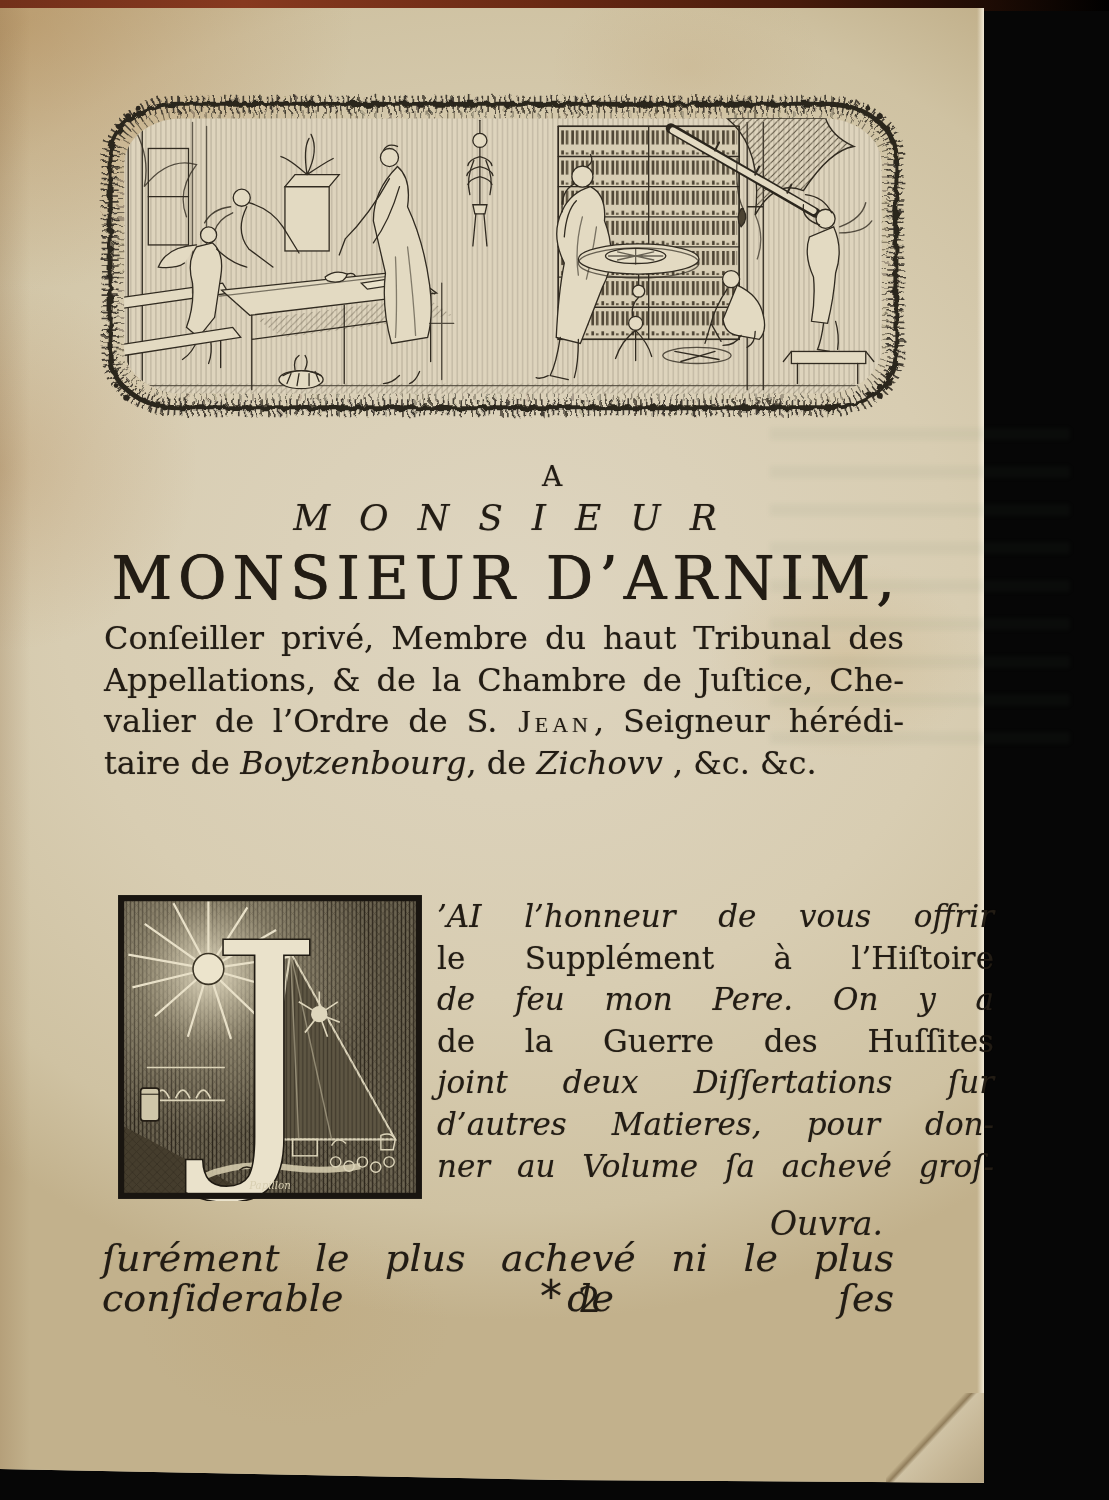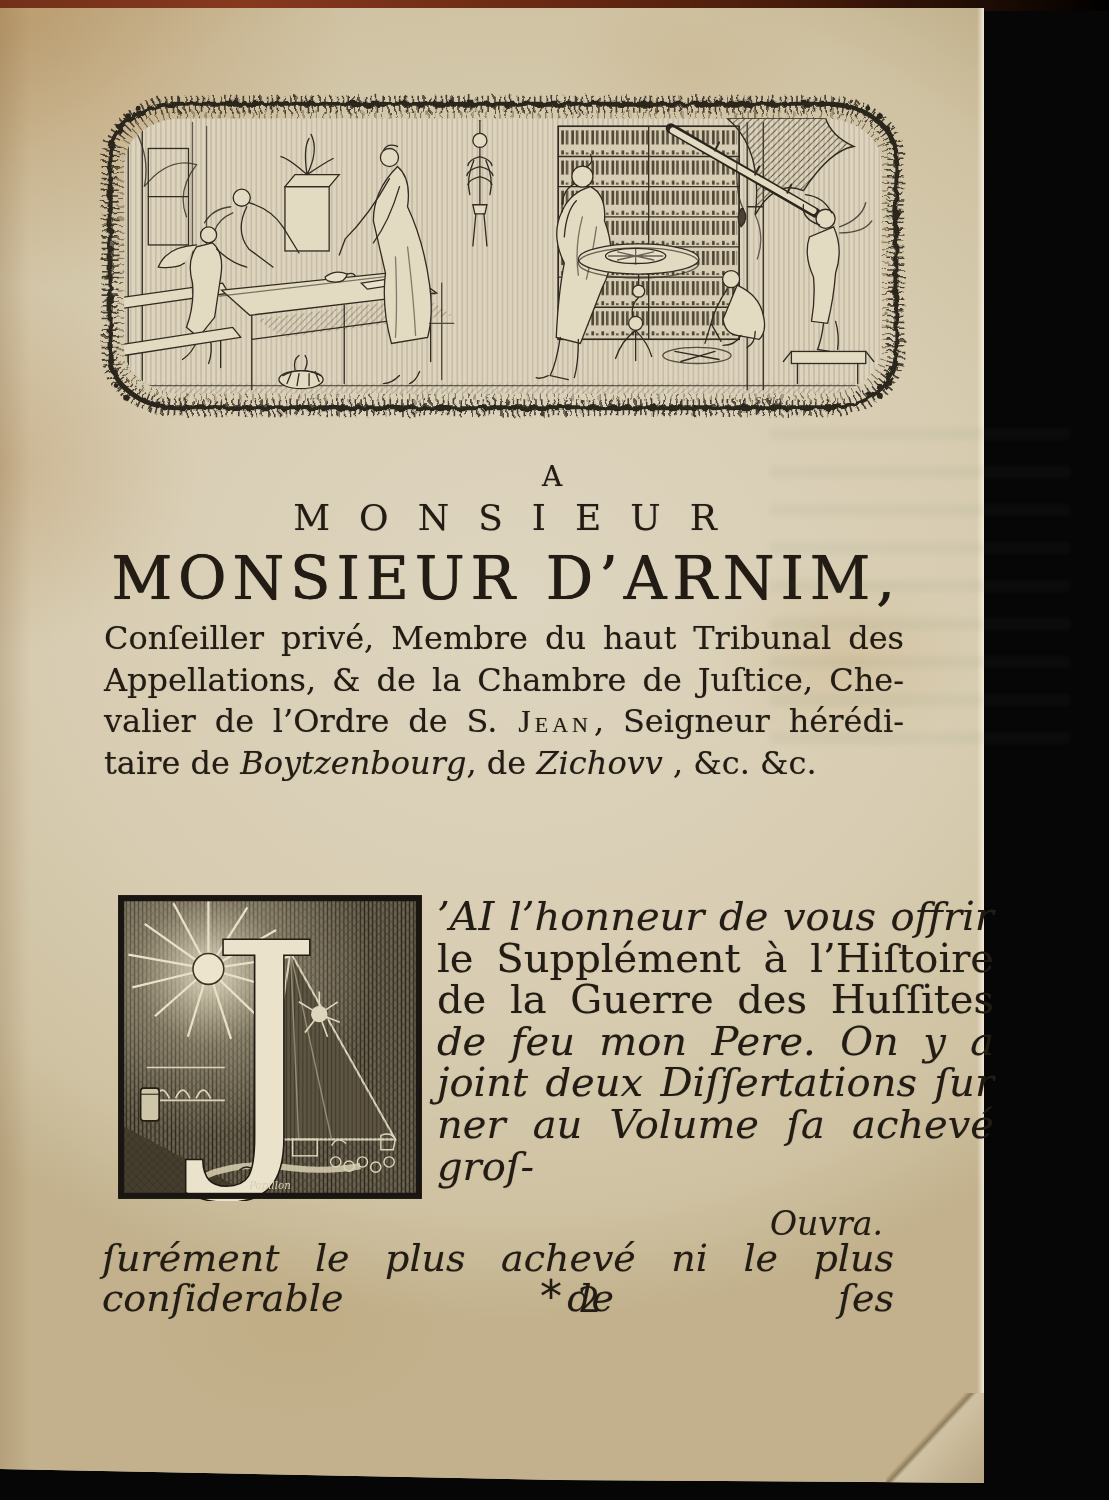--- a/index.html
+++ b/index.html
@@ -41,7 +41,7 @@
   .a-line{ position:absolute;left:0;top:452px;width:1104px;text-align:center;font-size:28px; }
   .mons-it{
     position:absolute;left:0;top:489px;width:1010px;text-align:center;
-    font-size:36px;letter-spacing:29px;text-indent:29px;
+    font-style:italic;font-size:36px;letter-spacing:29px;text-indent:29px;
   }
   .addressee{
     position:absolute;left:0;top:536px;width:1012px;text-align:center;

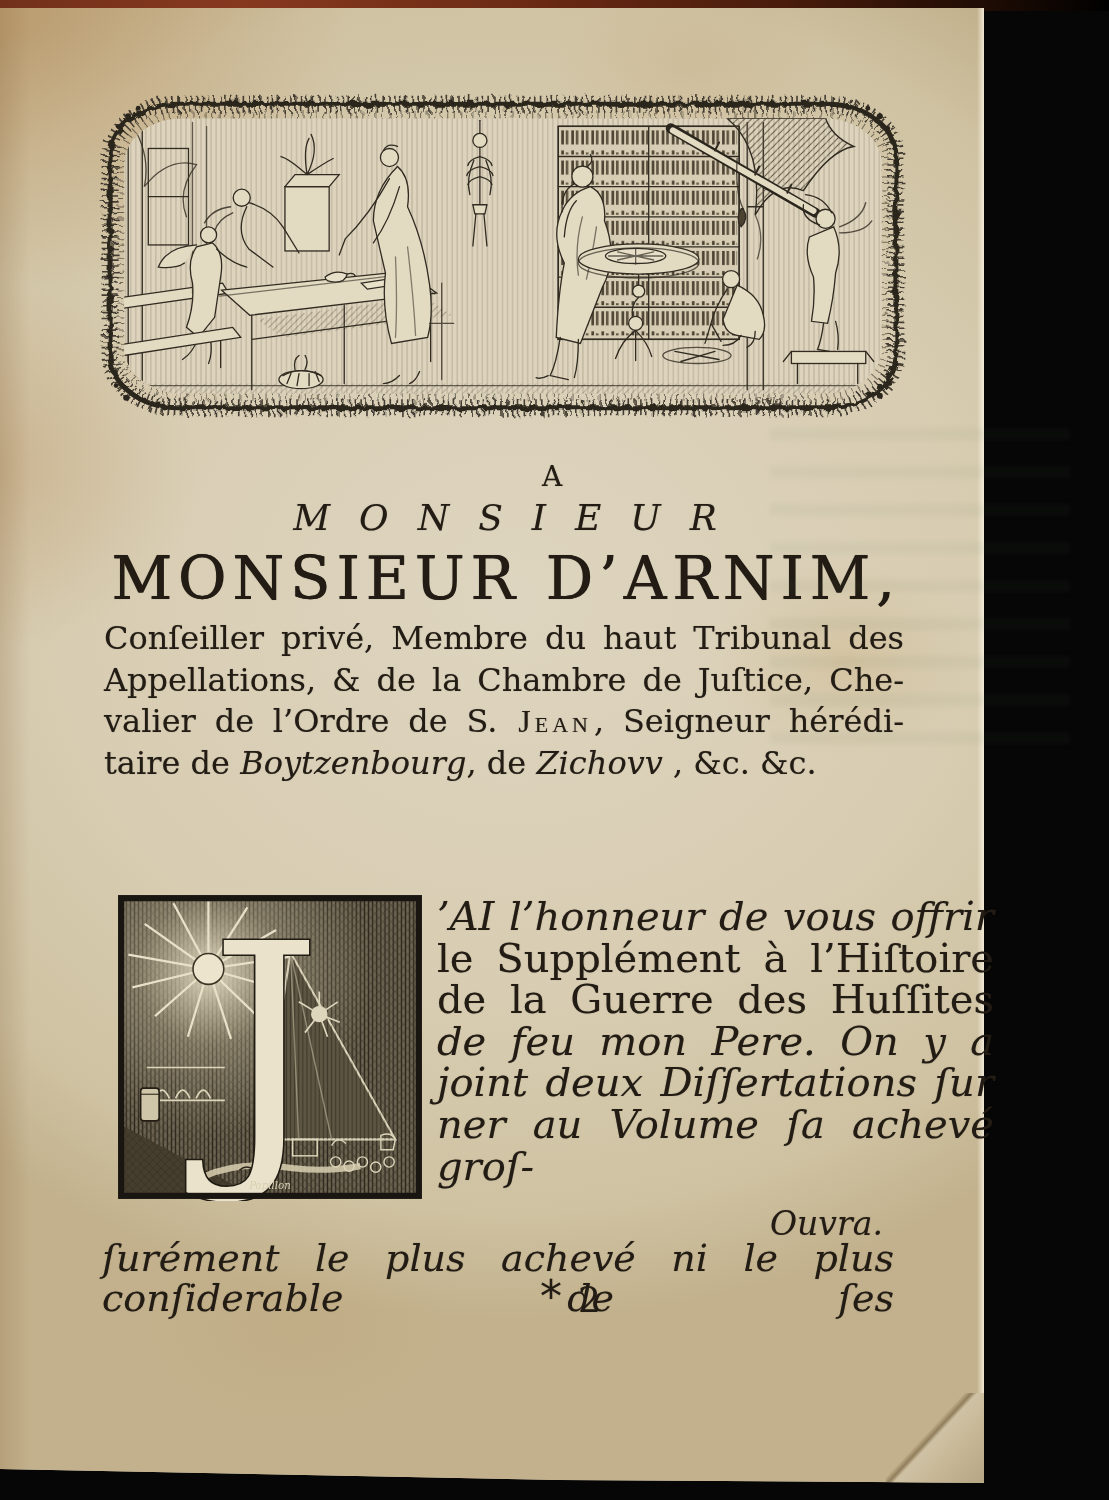--- a/index.html
+++ b/index.html
@@ -55,7 +55,7 @@
   }
   .greeting::first-letter{ font-size:58px; }
   .initial{ position:absolute;left:116px;top:885px;width:308px;height:308px; }
-  .column{ position:absolute;left:437px;top:888px;width:557px;font-size:40px;line-height:41.6px; }
+  .column{ position:absolute;left:437px;top:888px;width:557px;font-size:31px;line-height:41.6px; }
   .wide{ position:absolute;left:102px;top:1230px;width:792px;font-size:38px;line-height:40px; }
   .tline{ text-align:justify; text-align-last:justify; white-space:nowrap; text-align-last:justify; }
   .justify .tline{ white-space:normal; }

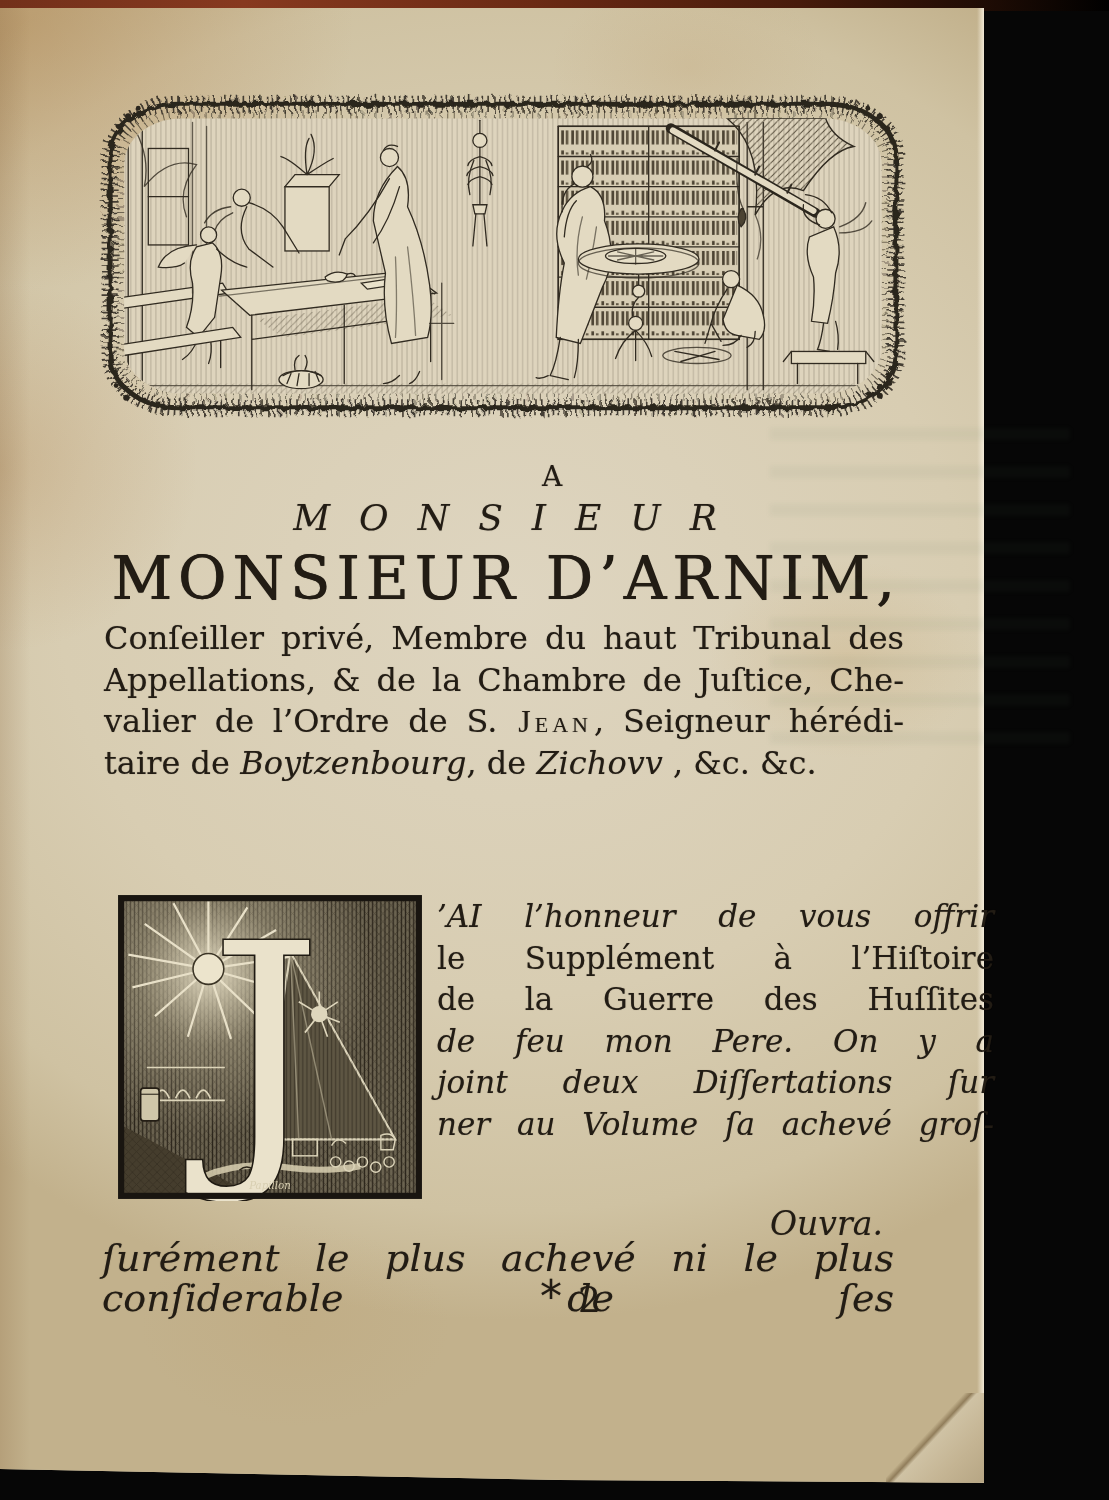--- a/index.html
+++ b/index.html
@@ -318,8 +318,8 @@
   <div class="column ink justify">
       <div class="tline"><span class="italic">’AI l’honneur de vous offrir</span></div>
       <div class="tline"><span>le Supplément à l’Hiſtoire</span></div>
+      <div class="tline"><span class="italic">de feu mon Pere. On y a</span></div>
       <div class="tline"><span>de la Guerre des Huſſites</span></div>
-      <div class="tline"><span class="italic">de feu mon Pere. On y a</span></div>
       <div class="tline"><span class="italic">joint deux Diſſertations ſur</span></div>
       <div class="tline"><span class="italic">ner au Volume ſa achevé groſ-</span></div>
     </div>

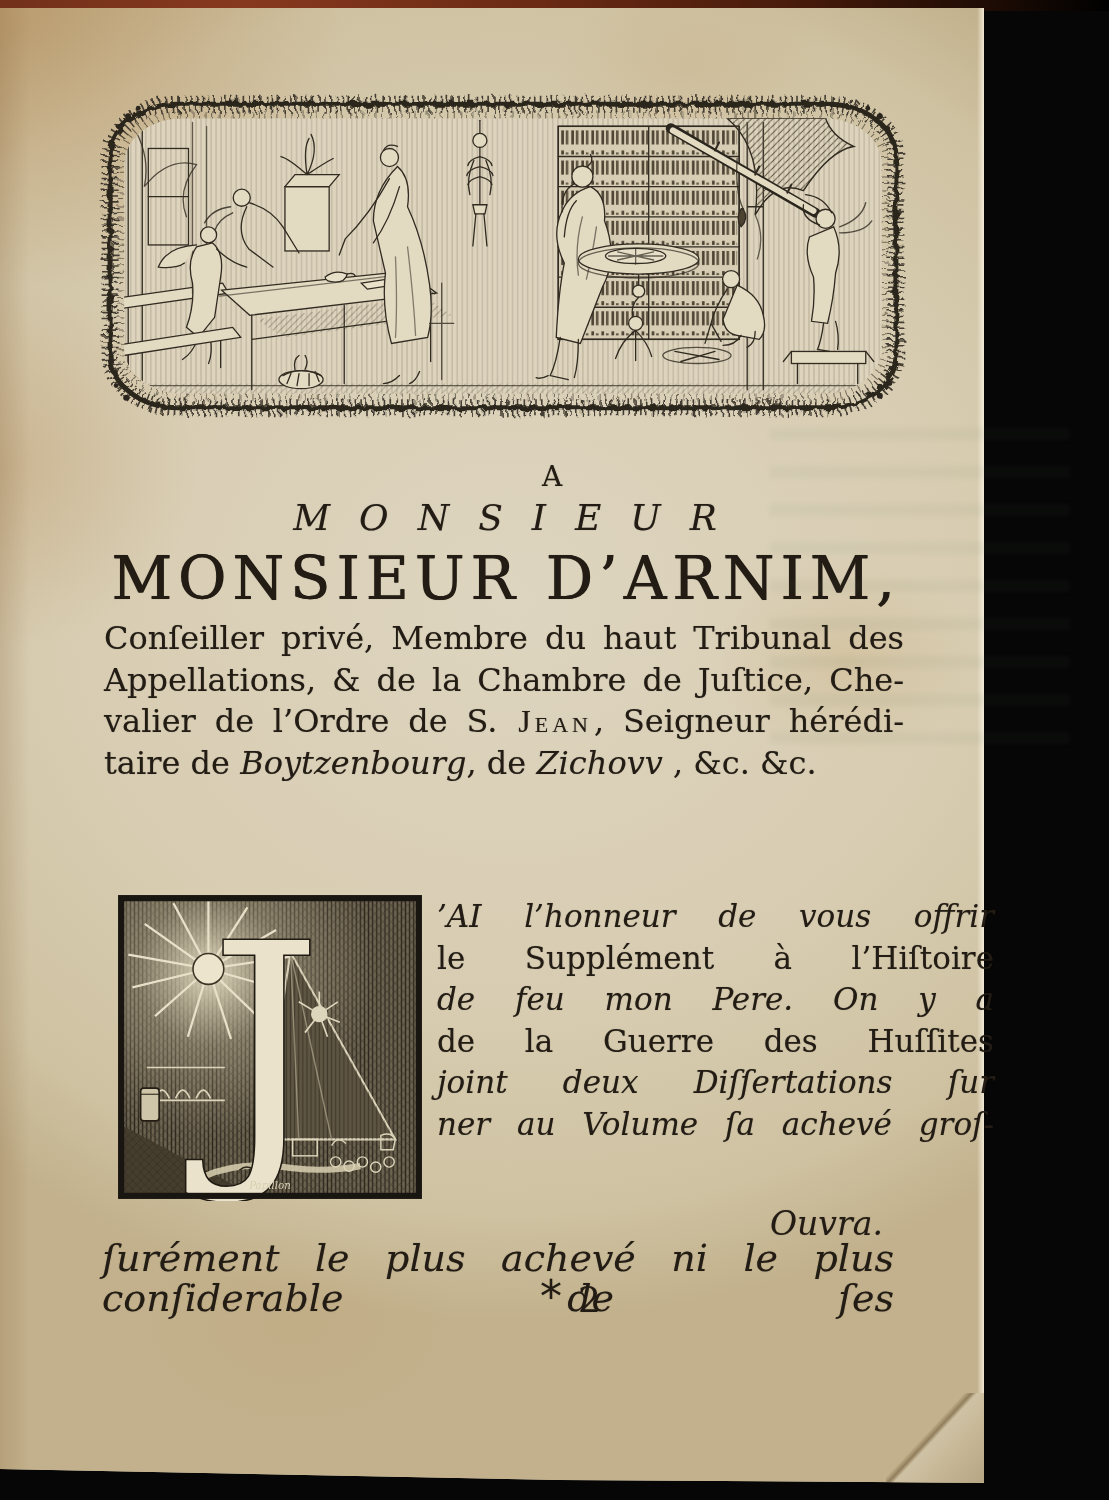--- a/index.html
+++ b/index.html
@@ -321,6 +321,7 @@
       <div class="tline"><span class="italic">de feu mon Pere. On y a</span></div>
       <div class="tline"><span>de la Guerre des Huſſites</span></div>
       <div class="tline"><span class="italic">joint deux Diſſertations ſur</span></div>
+      <div class="tline"><span class="italic">d’autres Matieres, pour don-</span></div>
       <div class="tline"><span class="italic">ner au Volume ſa achevé groſ-</span></div>
     </div>
   <div class="wide ink justify">

